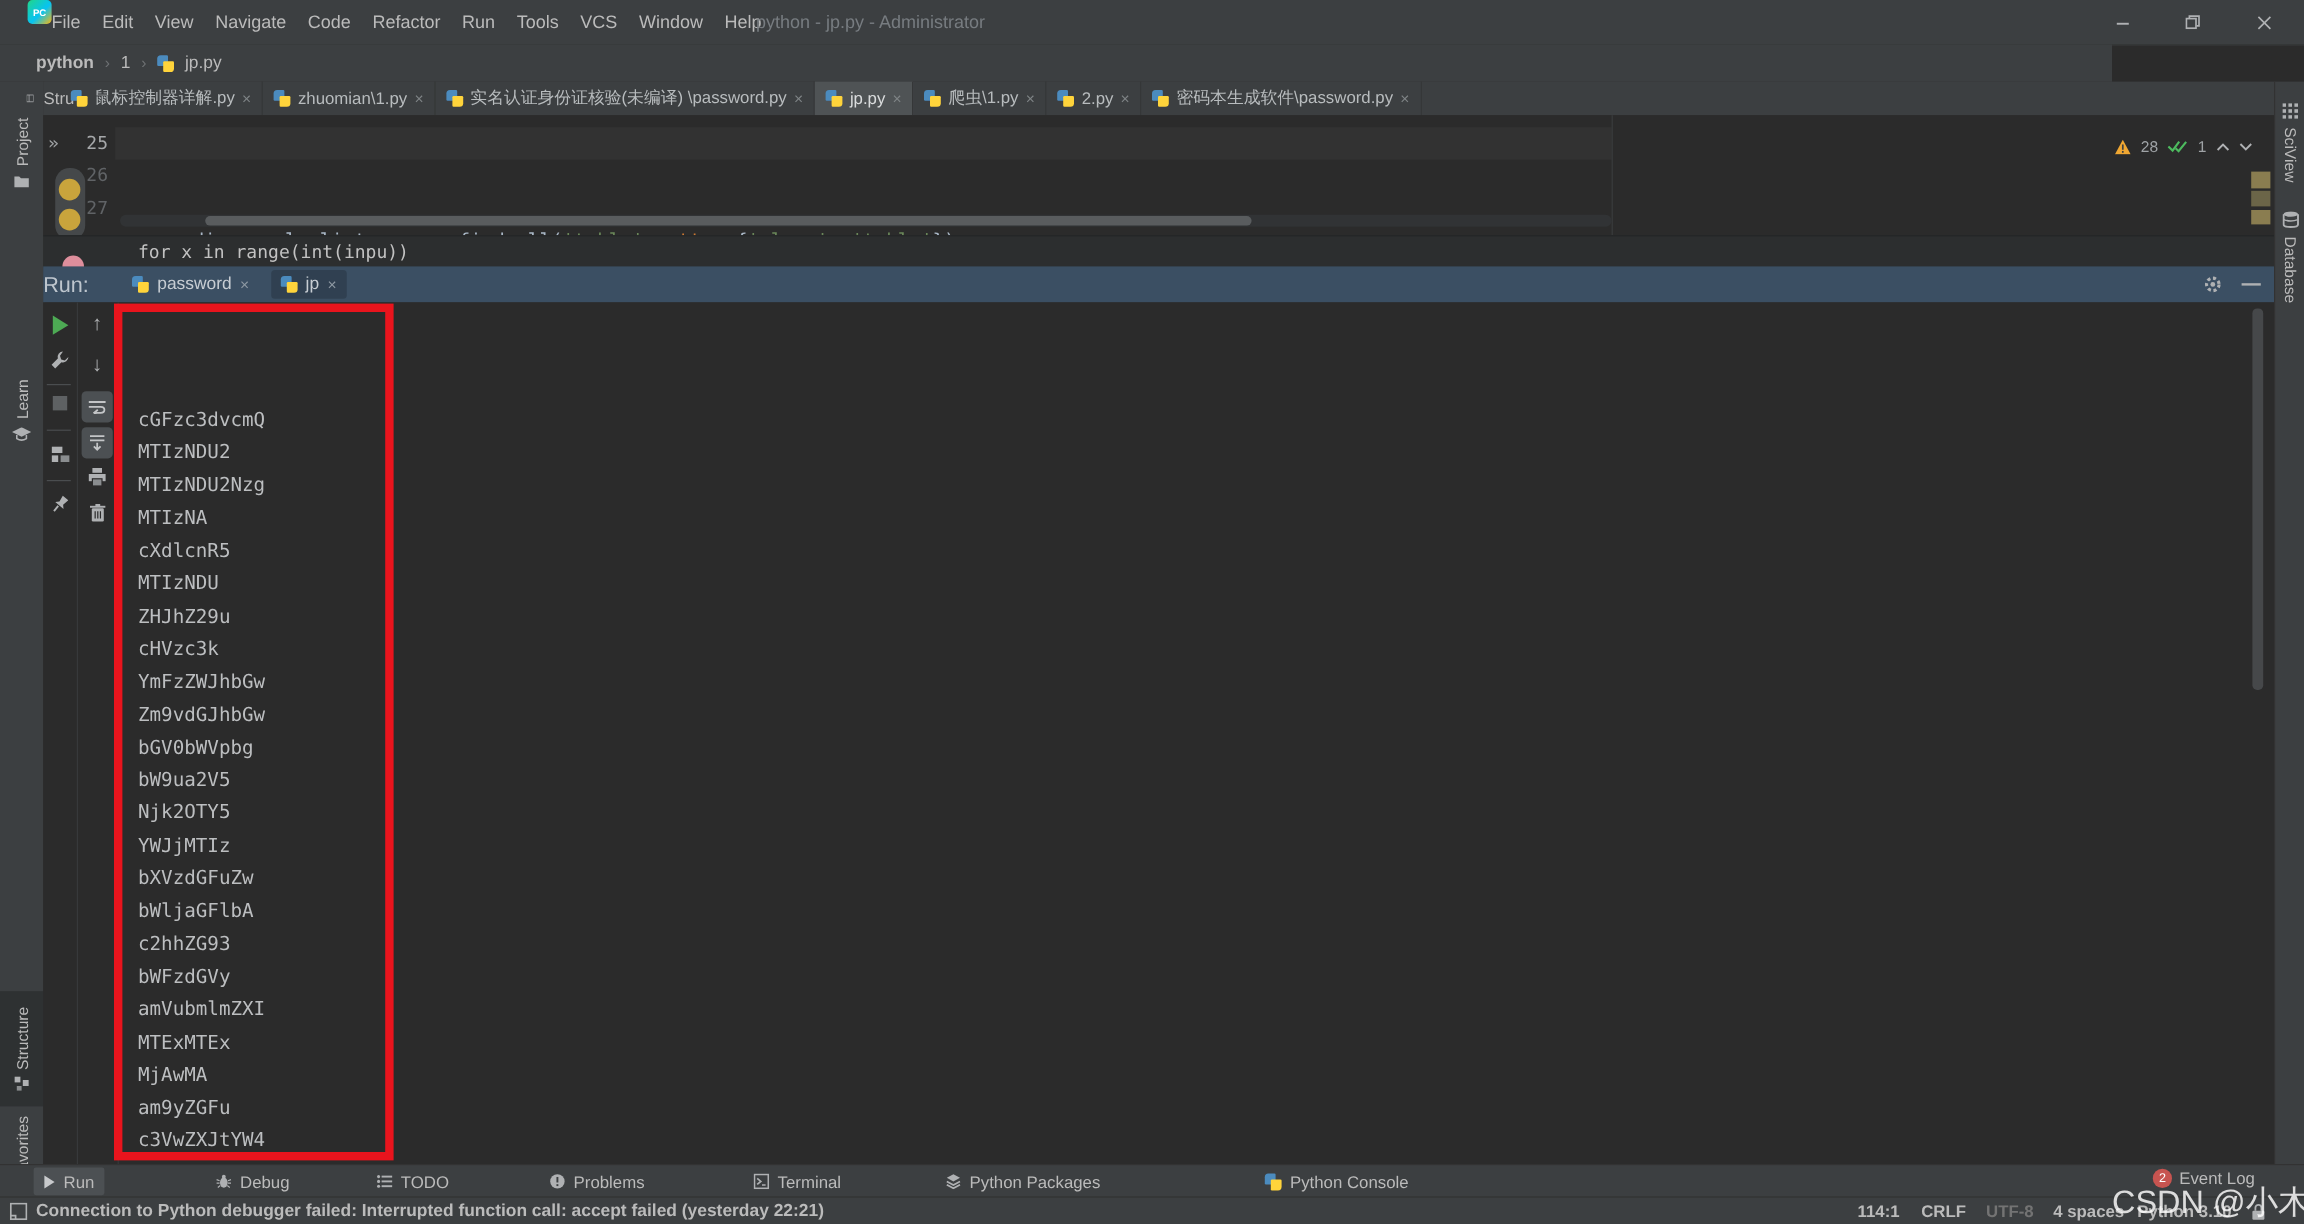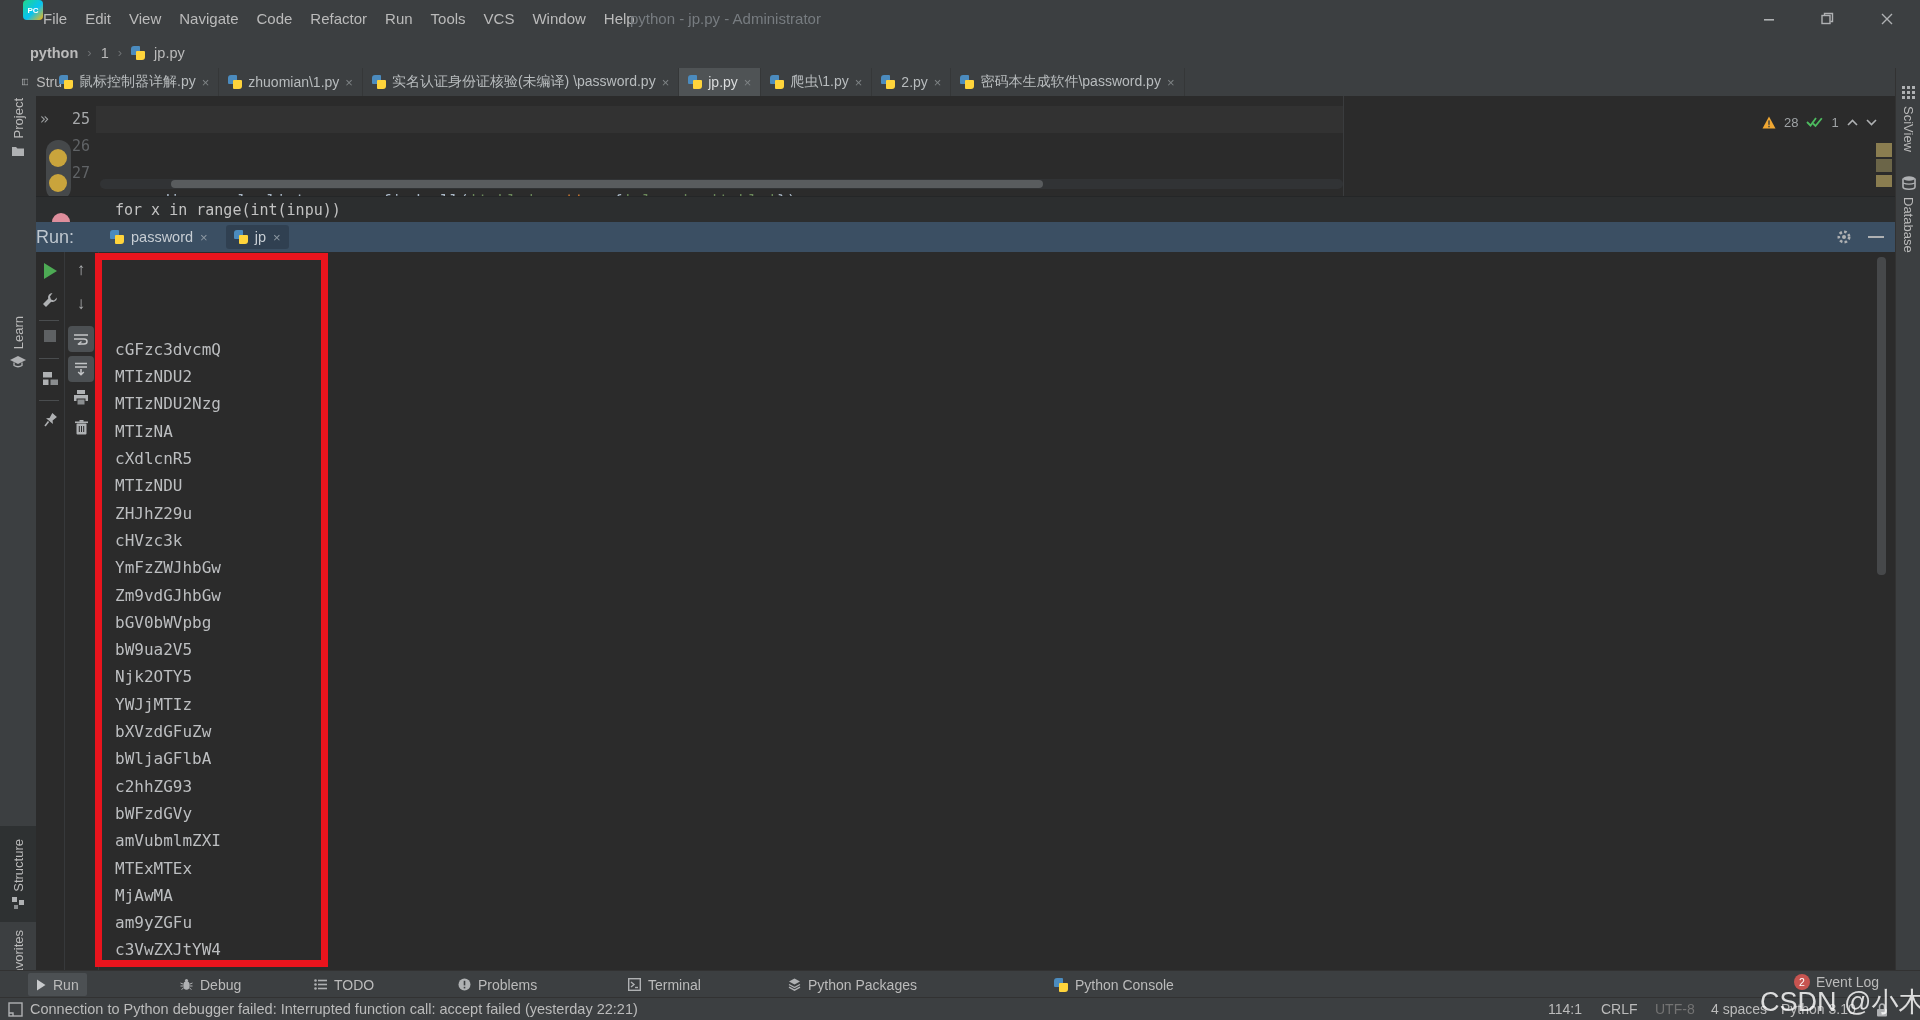--- a/index.html
+++ b/index.html
@@ -15,7 +15,7 @@
   #win-title{position:absolute;left:630px;top:0;height:37px;display:flex;align-items:center;color:#777C80;font-size:15px;}
   .winbtn{position:absolute;top:0;width:30px;height:37px;display:flex;align-items:center;justify-content:center;}
   
-  #navbar{position:absolute;left:0;top:37px;width:1920px;height:31px;background:#3C3F41;border-bottom:1px solid #323232;}
+  #navbar{position:absolute;left:0;top:37px;width:1760px;height:31px;background:#3C3F41;border-bottom:1px solid #323232;}
   #breadcrumbs{position:absolute;left:30px;top:0;height:31px;display:flex;align-items:center;gap:9px;font-size:14.5px;}
   .bc-sep{color:#6E7173;font-size:13px;}
   .pyicon{position:relative;width:14px;height:14px;display:inline-block;flex:0 0 14px;}

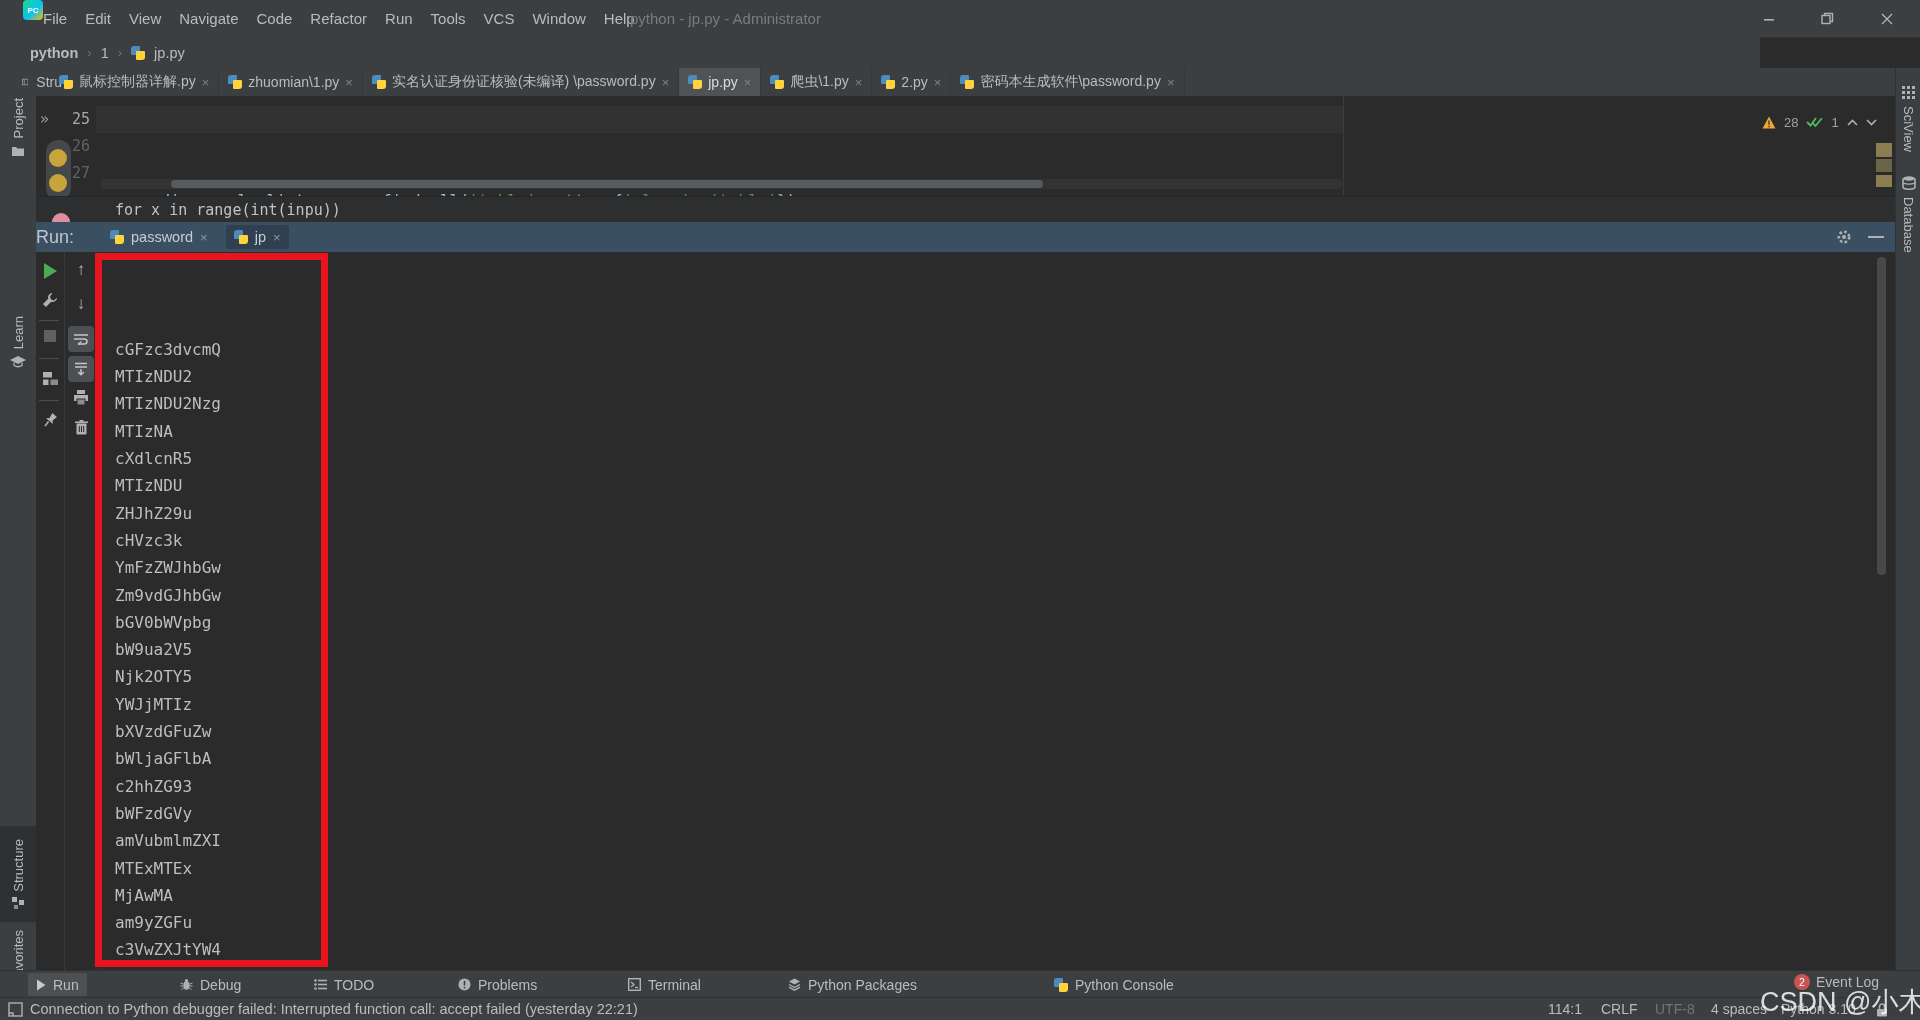--- a/index.html
+++ b/index.html
@@ -79,7 +79,7 @@
   .bb-item{position:absolute;top:2px;height:23px;display:flex;align-items:center;gap:7px;font-size:14px;color:#BBBBBB;padding:0 8px;}
   .bb-item.active{background:#4C5053;border-radius:2px;}
   
-  #statusbar{position:absolute;left:0;top:997px;width:1920px;height:23px;background:#3C3F41;border-top:1px solid #323232;}
+  #statusbar{position:absolute;left:0;top:997px;width:1920px;height:23px;background:#3C3F41;border-top:1px solid #323232;font-weight:bold;}
   .sb-item{position:absolute;top:0;line-height:22px;font-size:14px;color:#BBBBBB;}
   .sb-item.dim{color:#737373;}
   #status-msg{position:absolute;left:30px;top:0;line-height:22px;font-size:14.5px;color:#BBBBBB;}

